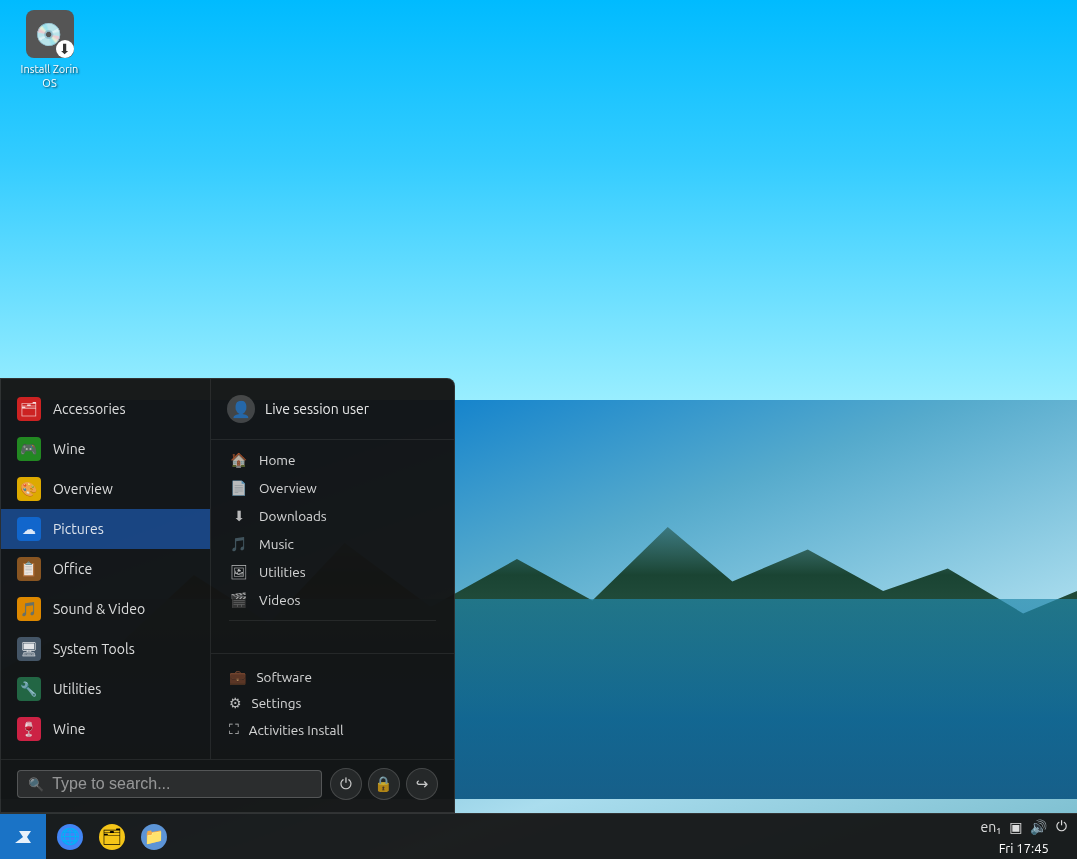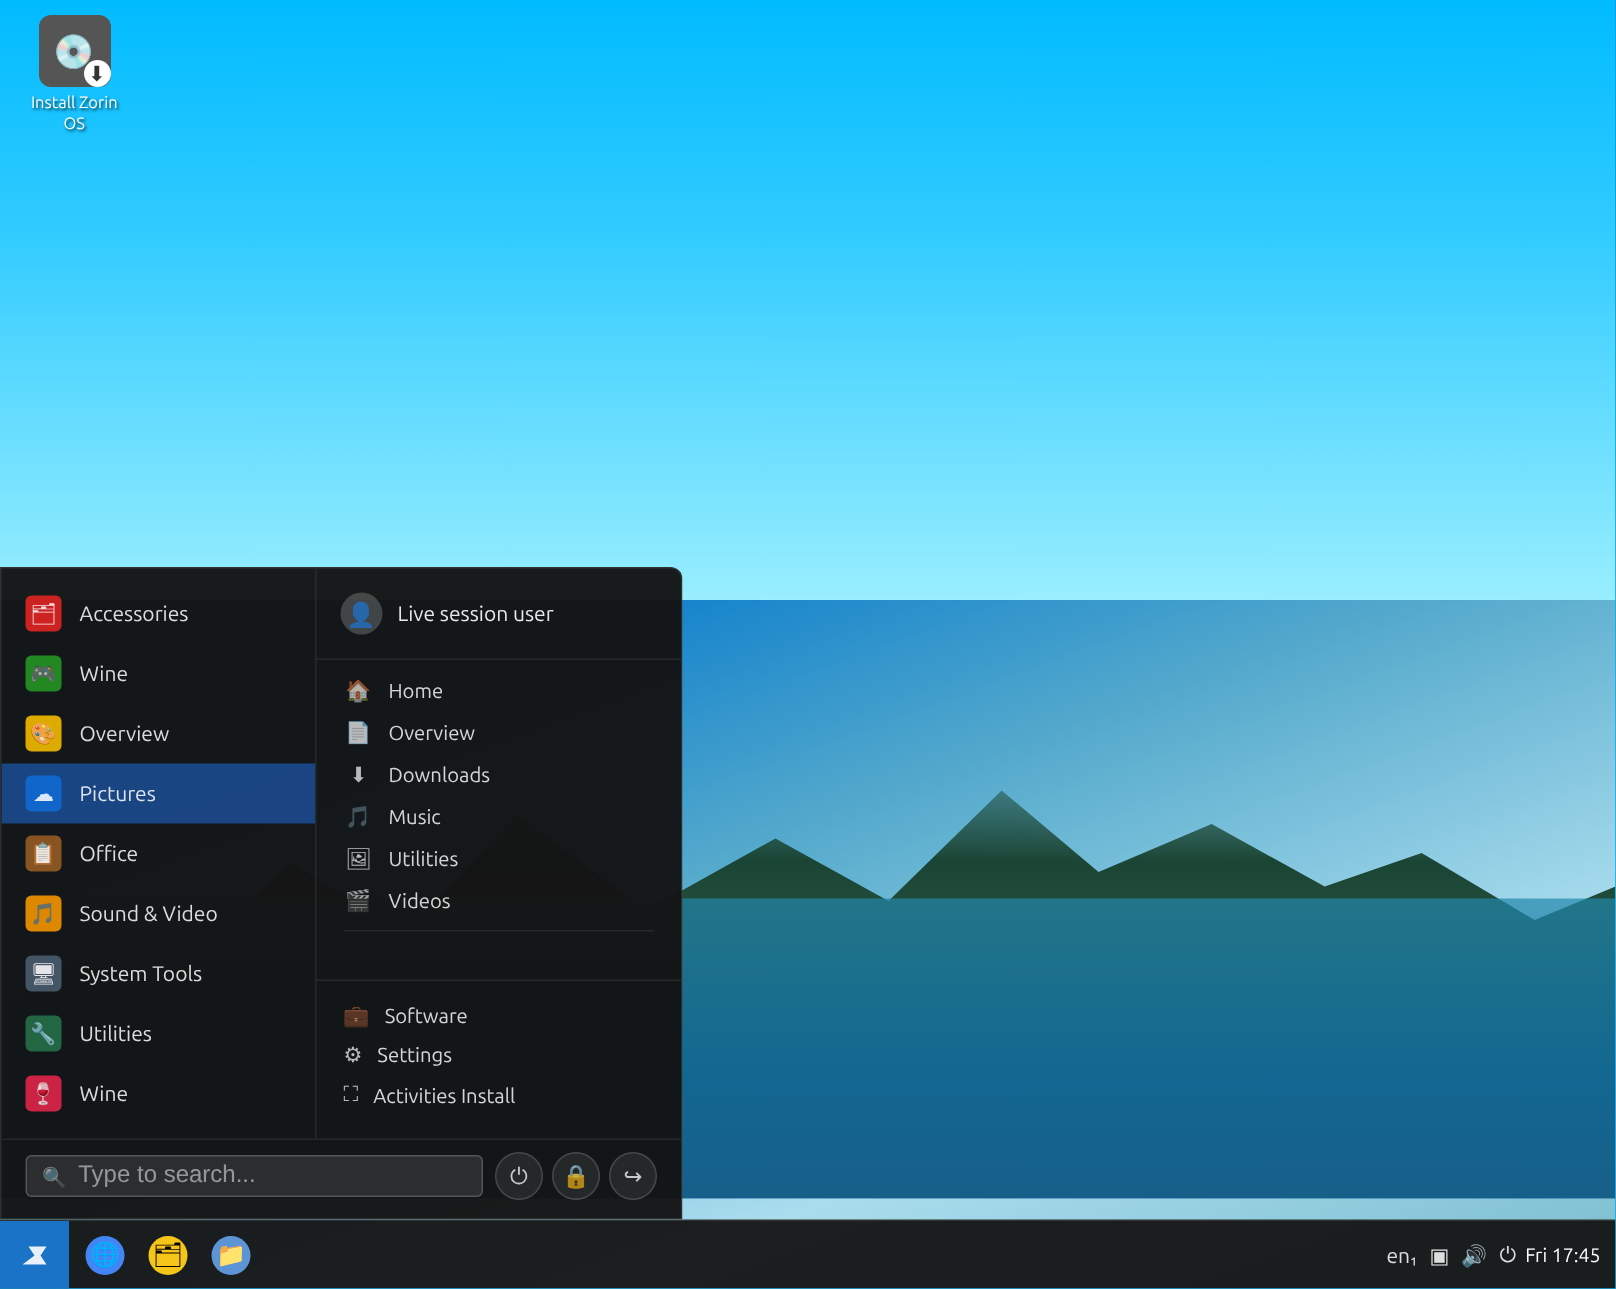--- a/index.html
+++ b/index.html
@@ -146,6 +146,7 @@
       padding-right: 10px;
       color: white;
       font-size: 13px;
+      flex-direction: column;
     }
     .taskbar-tray {
       display: flex;

